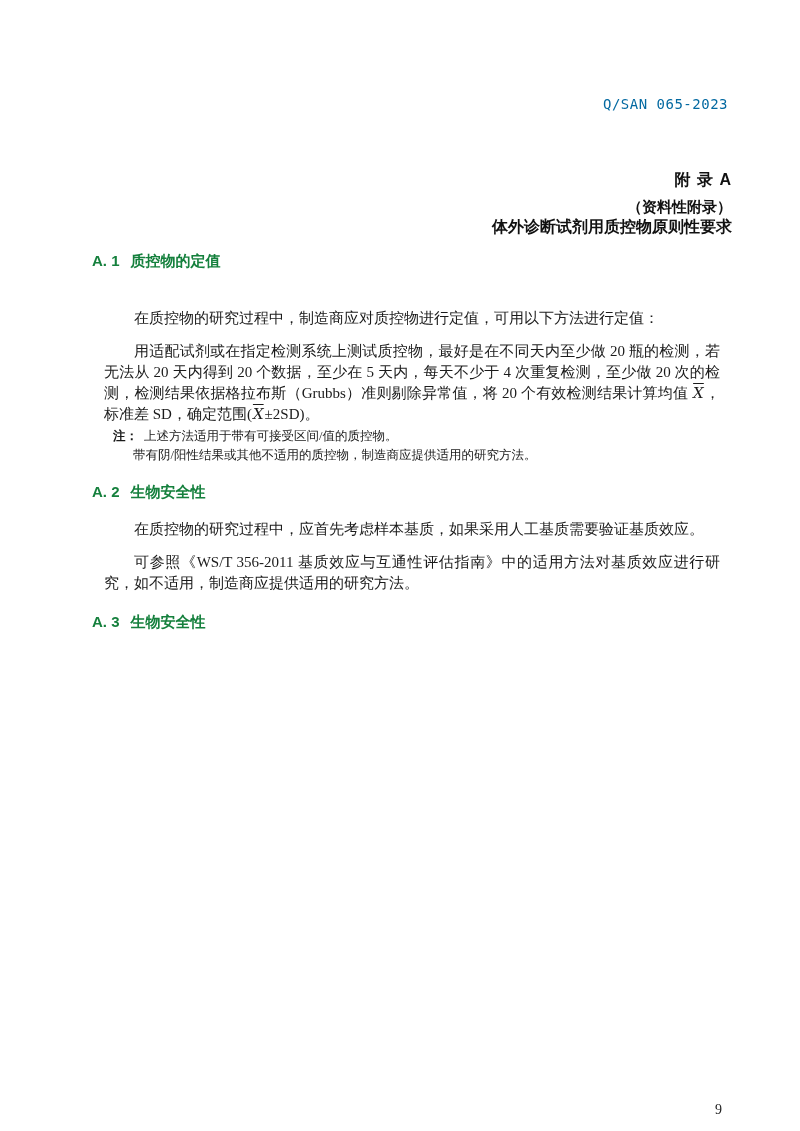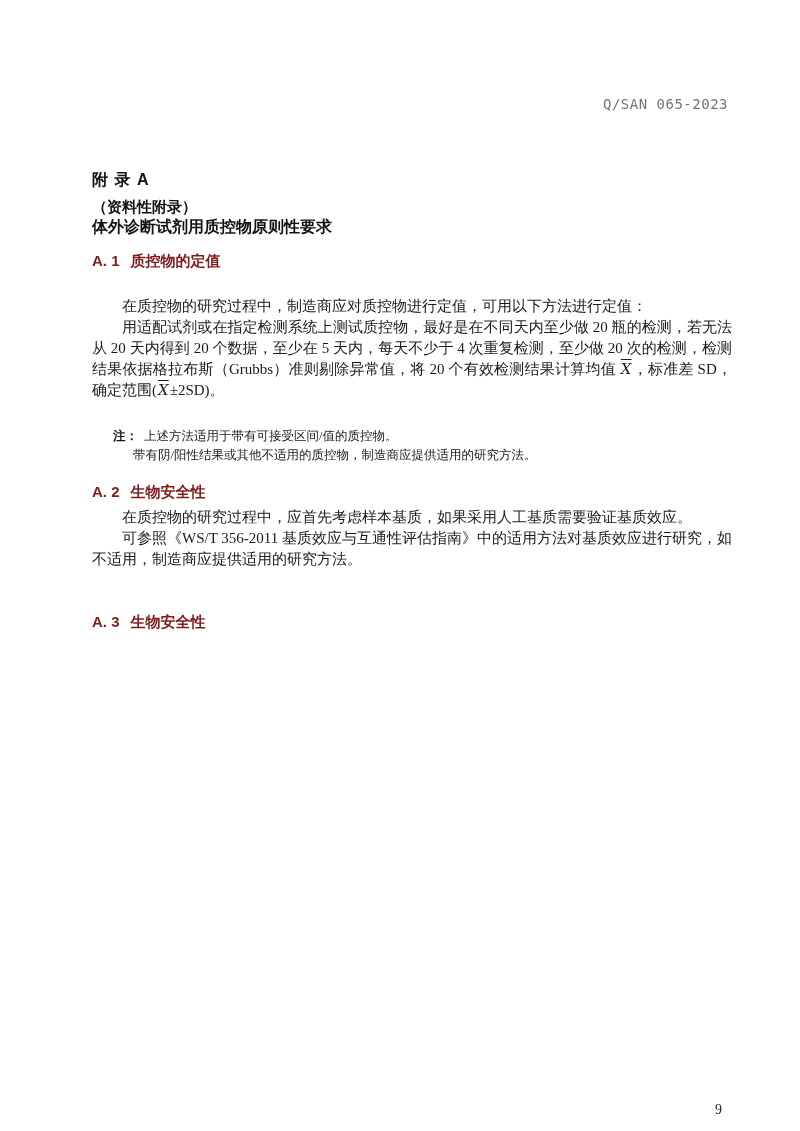--- a/index.html
+++ b/index.html
@@ -19,7 +19,7 @@
     font-family:"DejaVu Sans Mono","Liberation Mono",monospace;
     font-size:14px;
     letter-spacing:0.5px;
-    color:#737373;
+    color:#0369a1;
   }
 
   .doc-title {

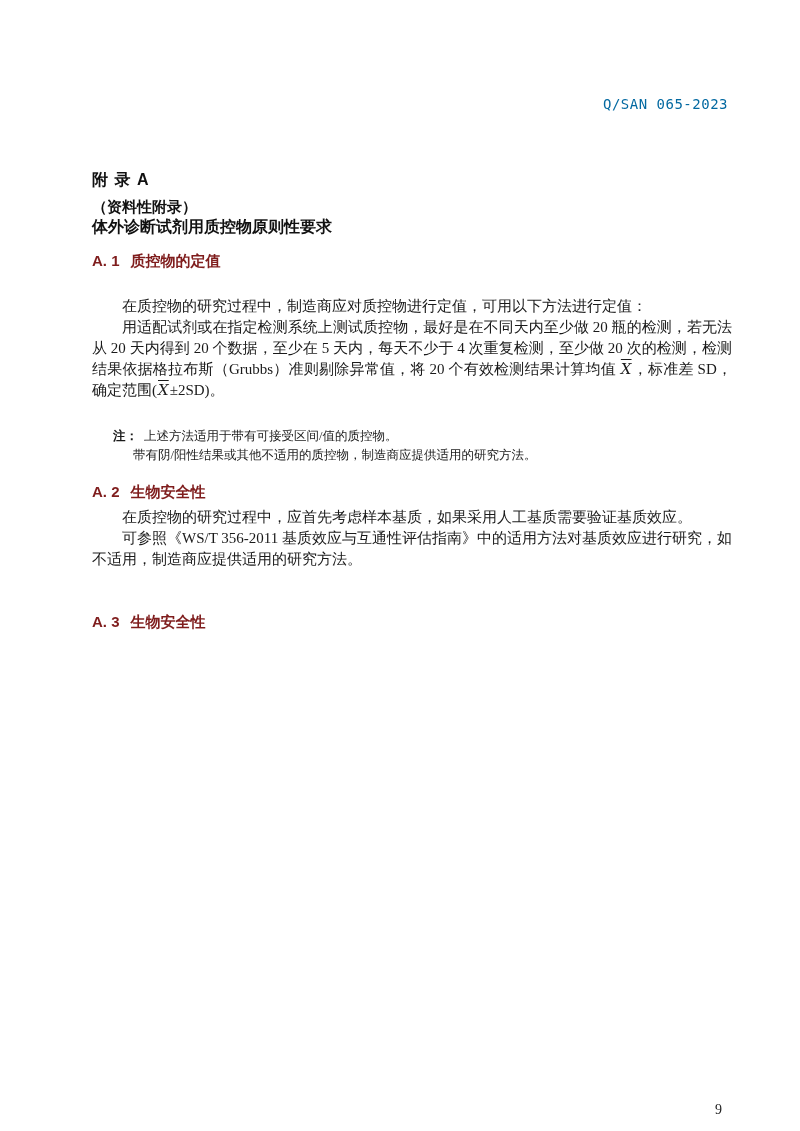--- a/index.html
+++ b/index.html
@@ -27,7 +27,7 @@
     top:170px;
     left:92px;
     width:640px;
-    text-align:left;
+    text-align:right;
     font-family:"Liberation Sans","DejaVu Sans",sans-serif;
     font-weight:bold;
     color:#111;

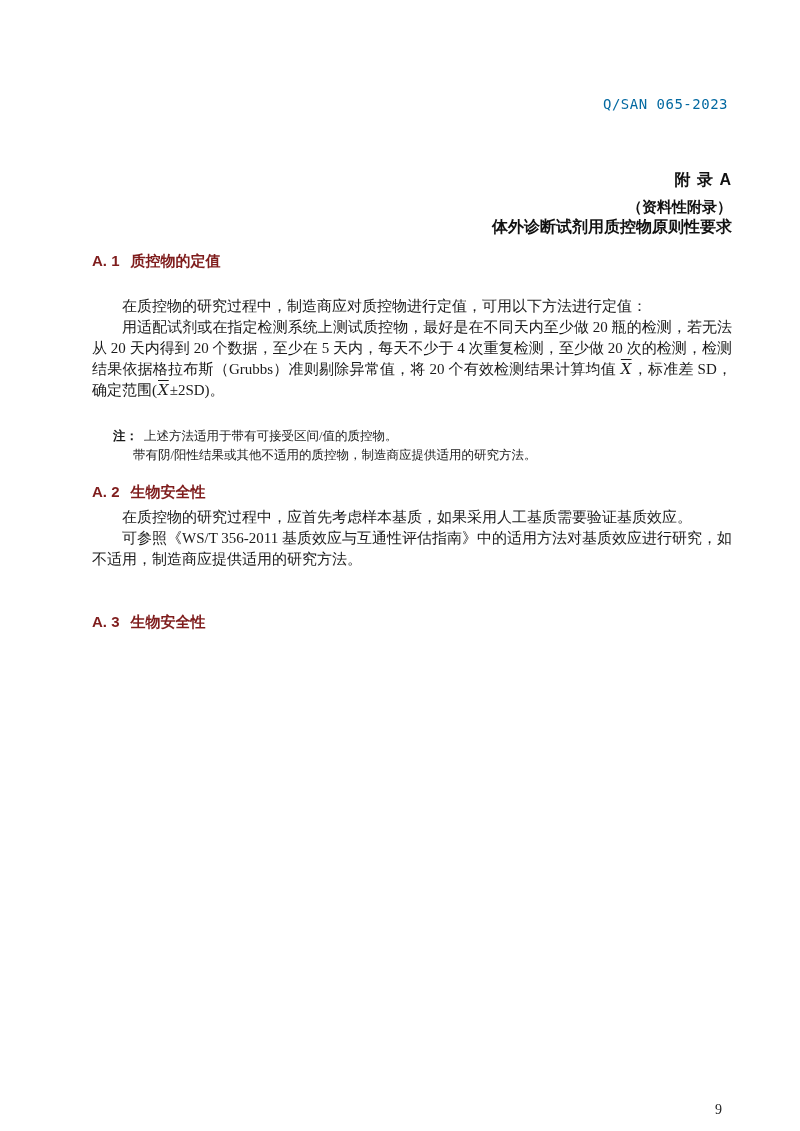--- a/index.html
+++ b/index.html
@@ -42,7 +42,7 @@
     font-family:"Liberation Sans","DejaVu Sans",sans-serif;
     font-weight:bold;
     font-size:15px;
-    color:#7f1d1d;
+    color:#15803d;
     white-space:nowrap;
   }
   #h-a1 { top:252px; }

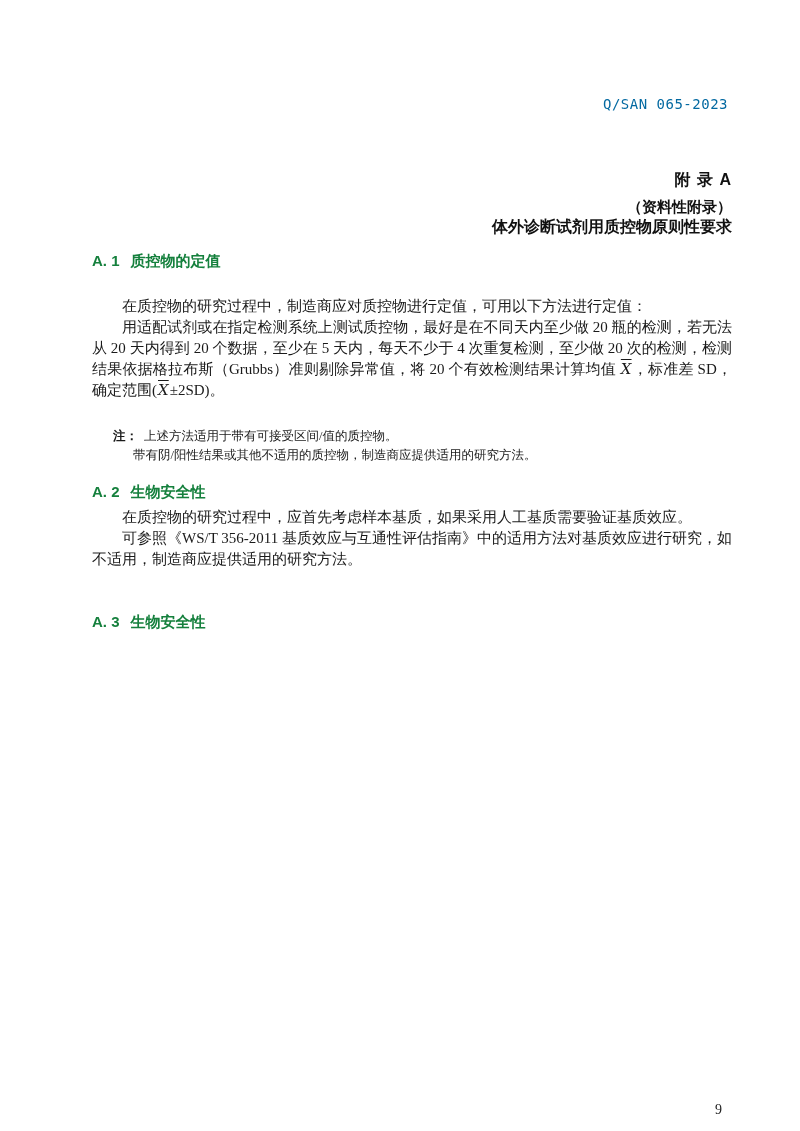--- a/index.html
+++ b/index.html
@@ -60,7 +60,7 @@
   #p-a3 { top:650px; }
 
   .body-para {
-    margin:0;
+    margin:12px;
     font-family:"Liberation Serif","DejaVu Serif",serif;
     font-size:15px;
     line-height:21px;

